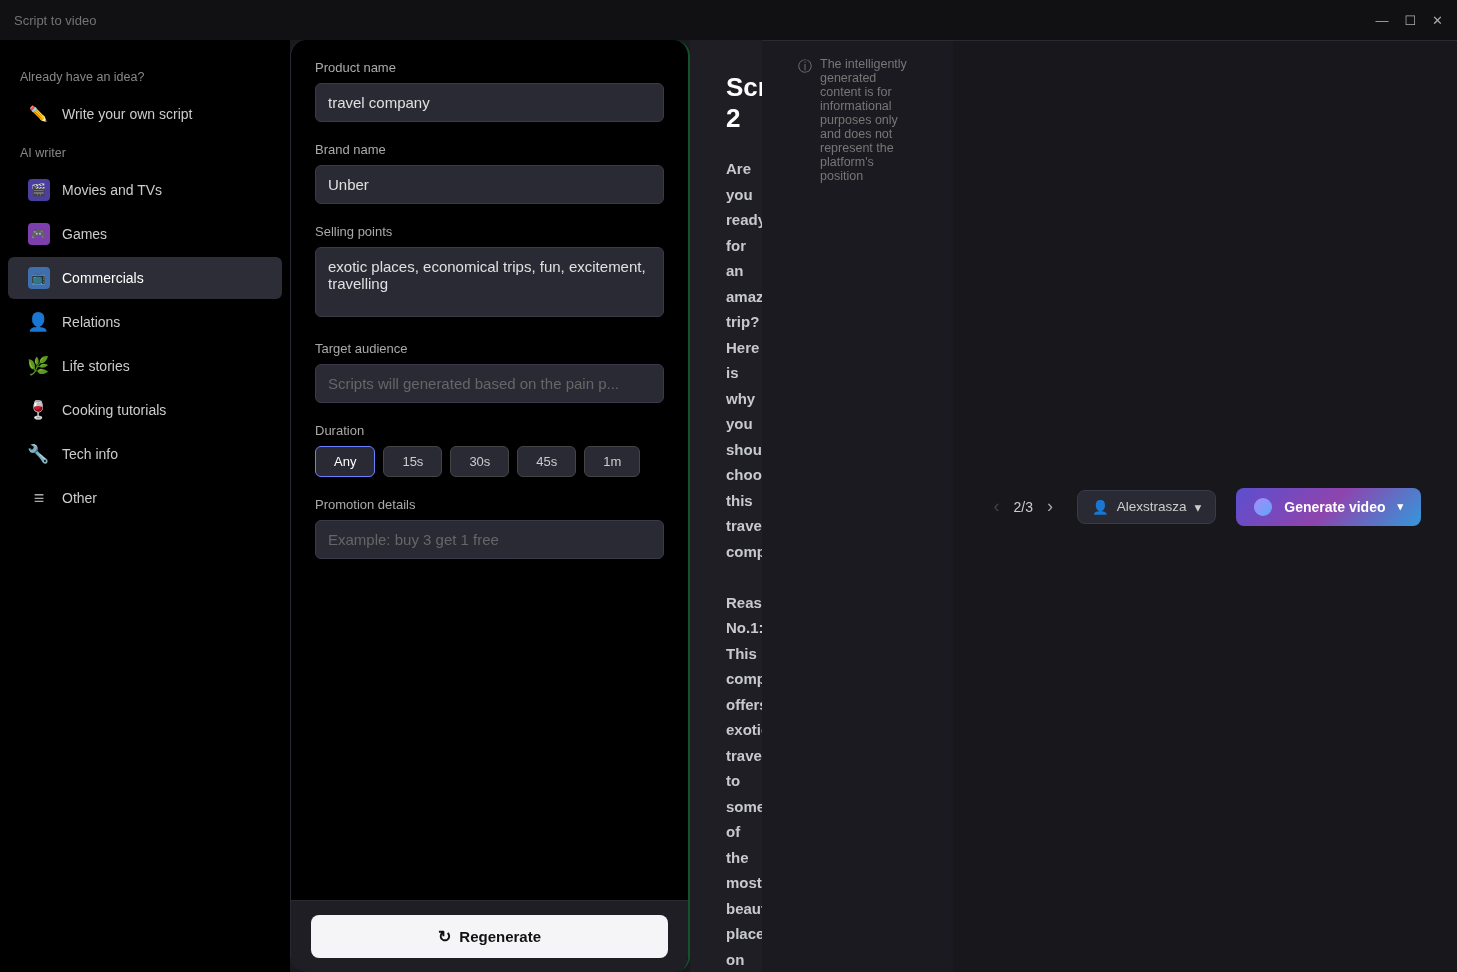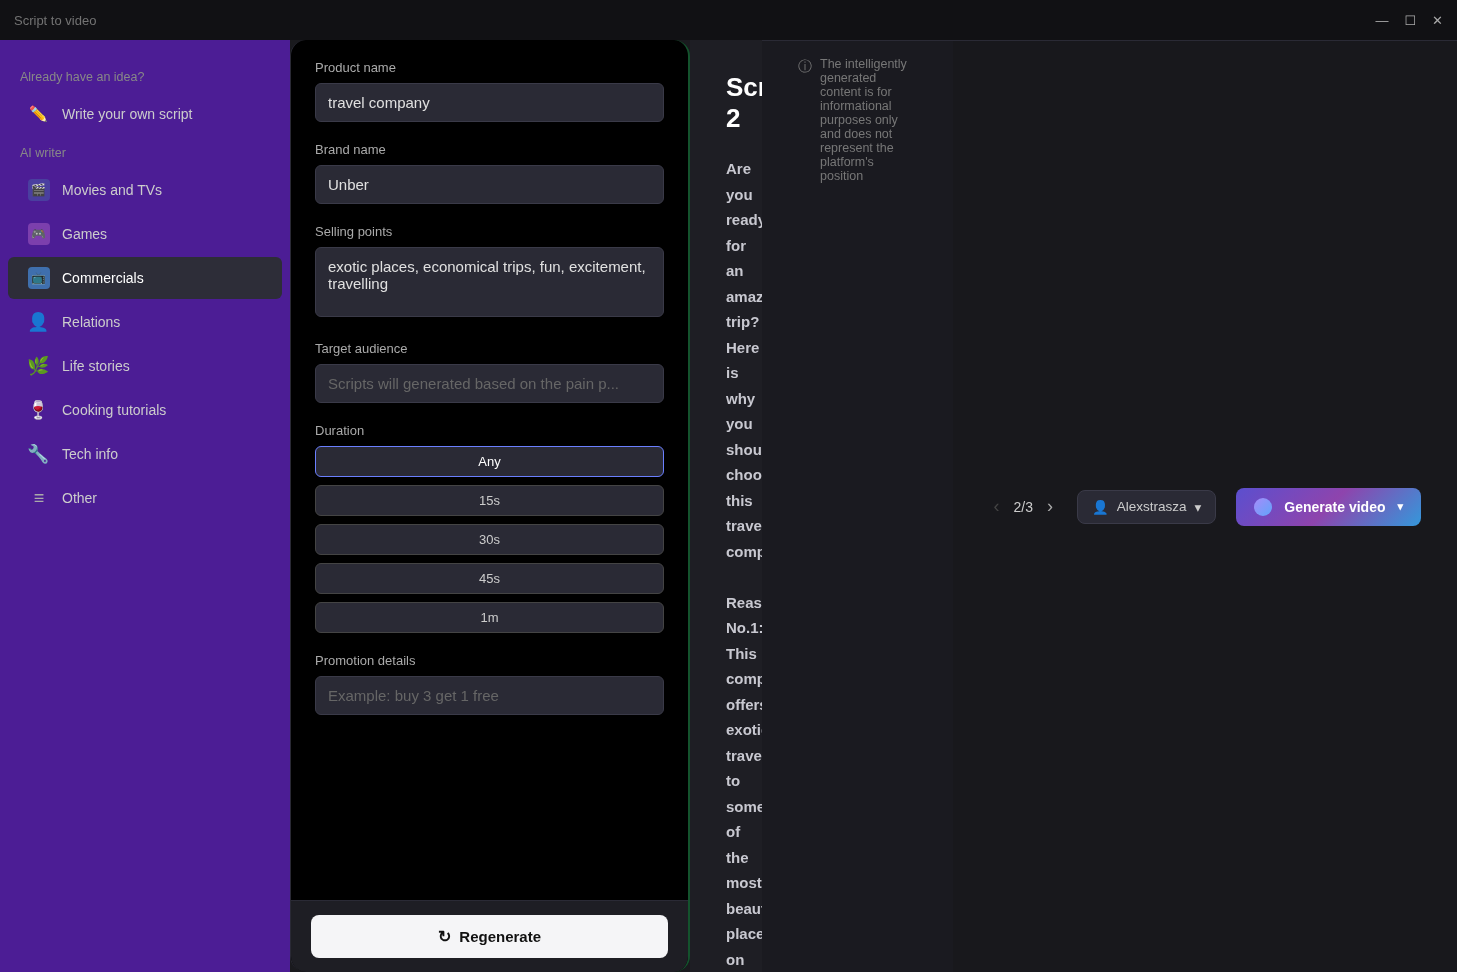--- a/index.html
+++ b/index.html
@@ -50,7 +50,7 @@
     
     .sidebar {
       width: 290px;
-      background: #4c1d95;
+      background: #000000;
       padding: 20px 0;
       flex-shrink: 0;
       display: flex;

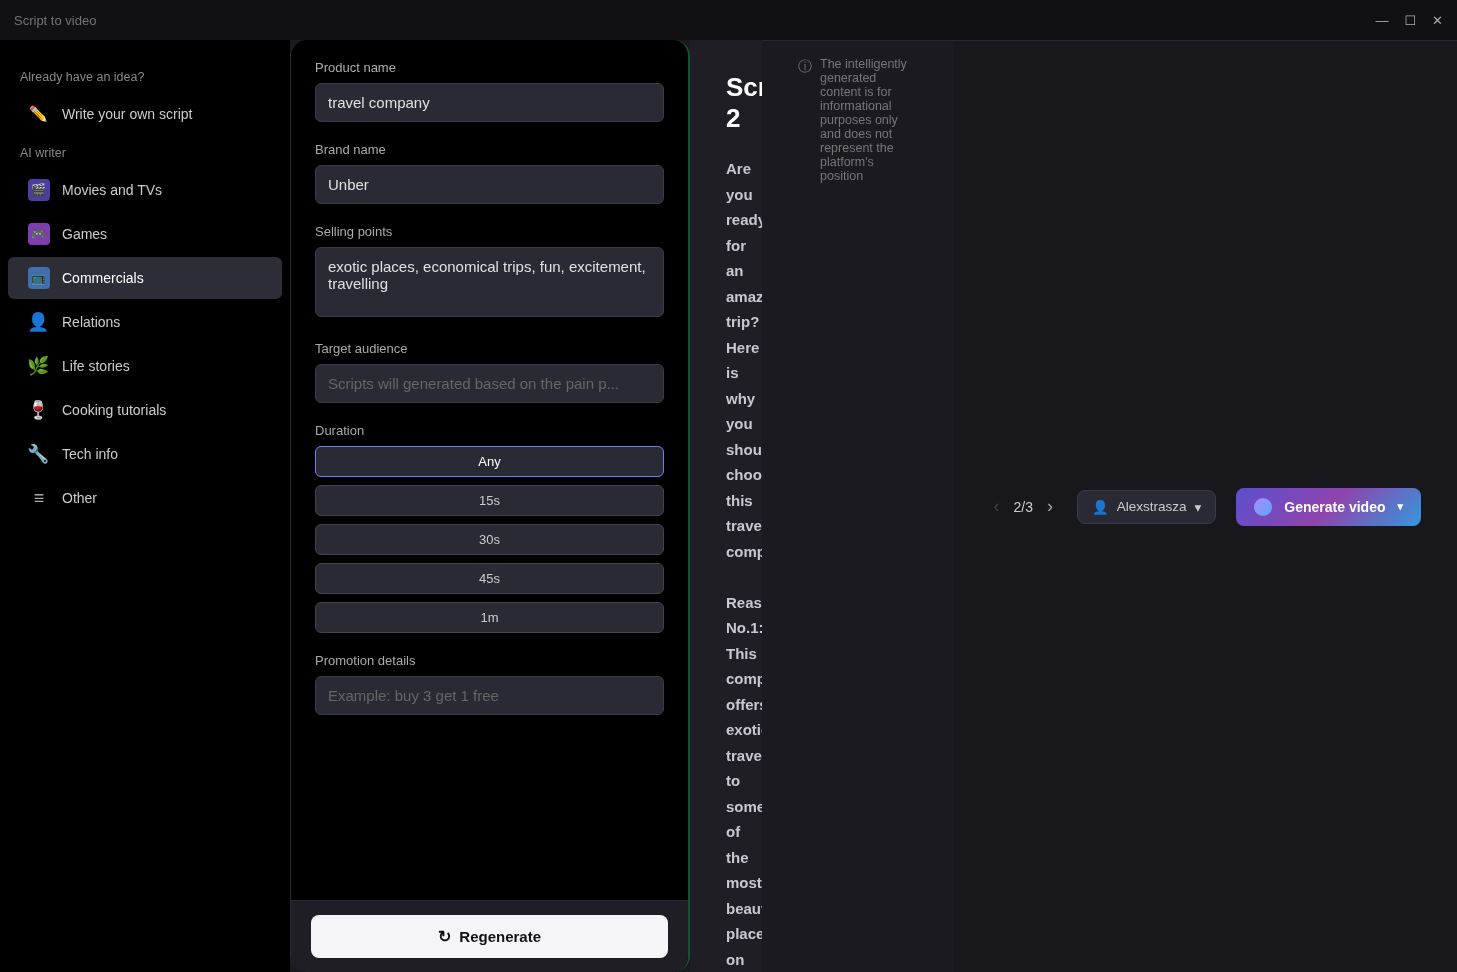--- a/index.html
+++ b/index.html
@@ -145,7 +145,6 @@
       flex-wrap: wrap;
       gap: 8px;
       margin-top: 0;
-      flex-direction: column;
     }
     .duration-btn {
       padding: 7px 18px;

